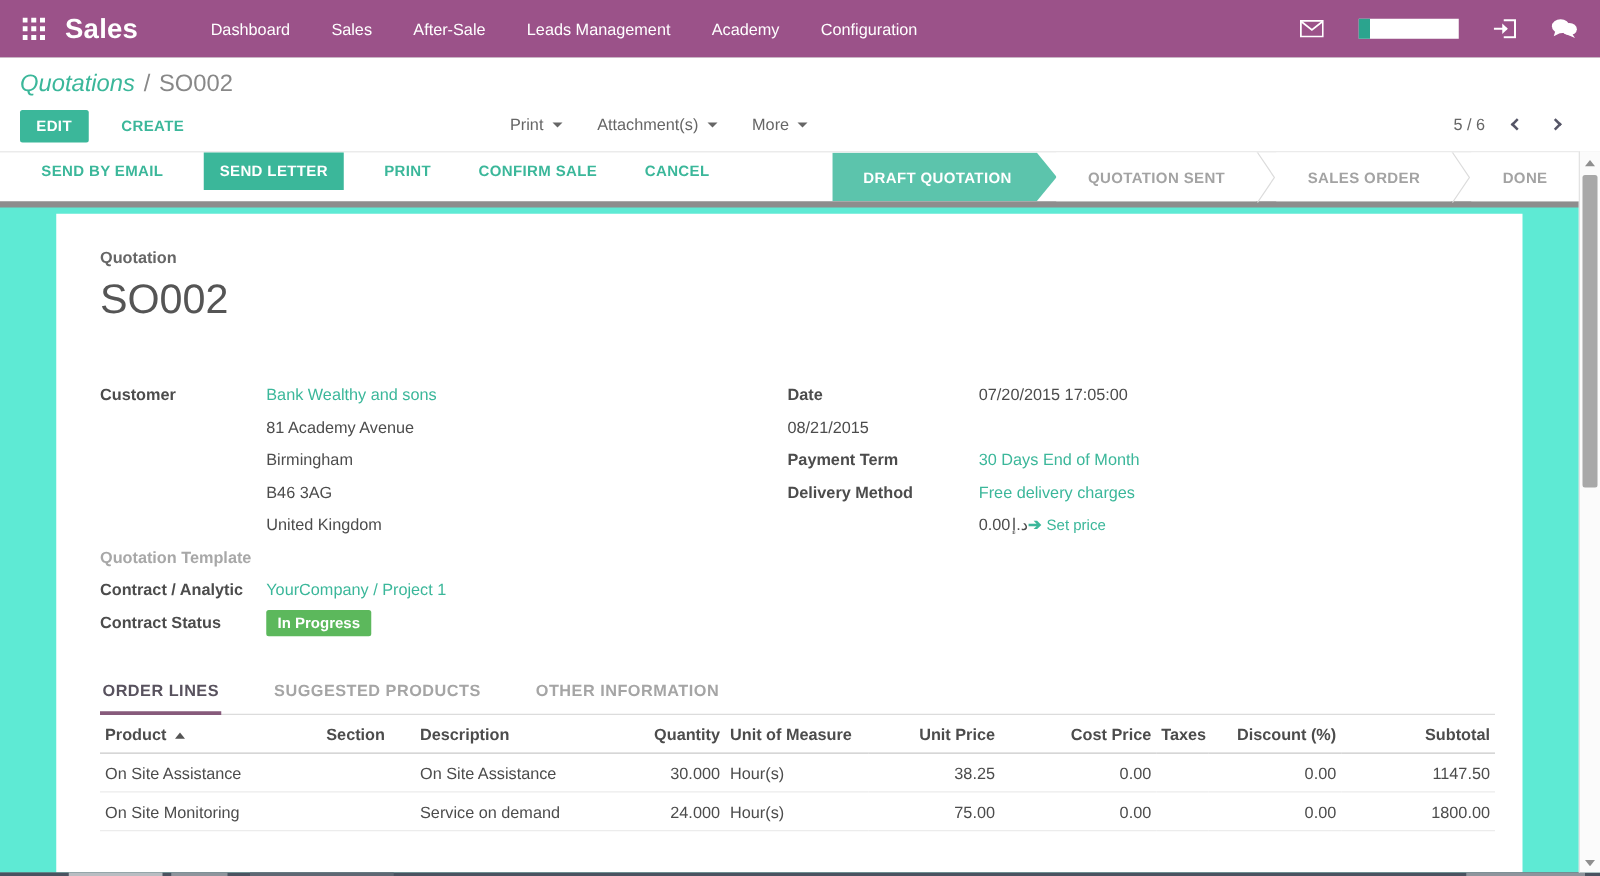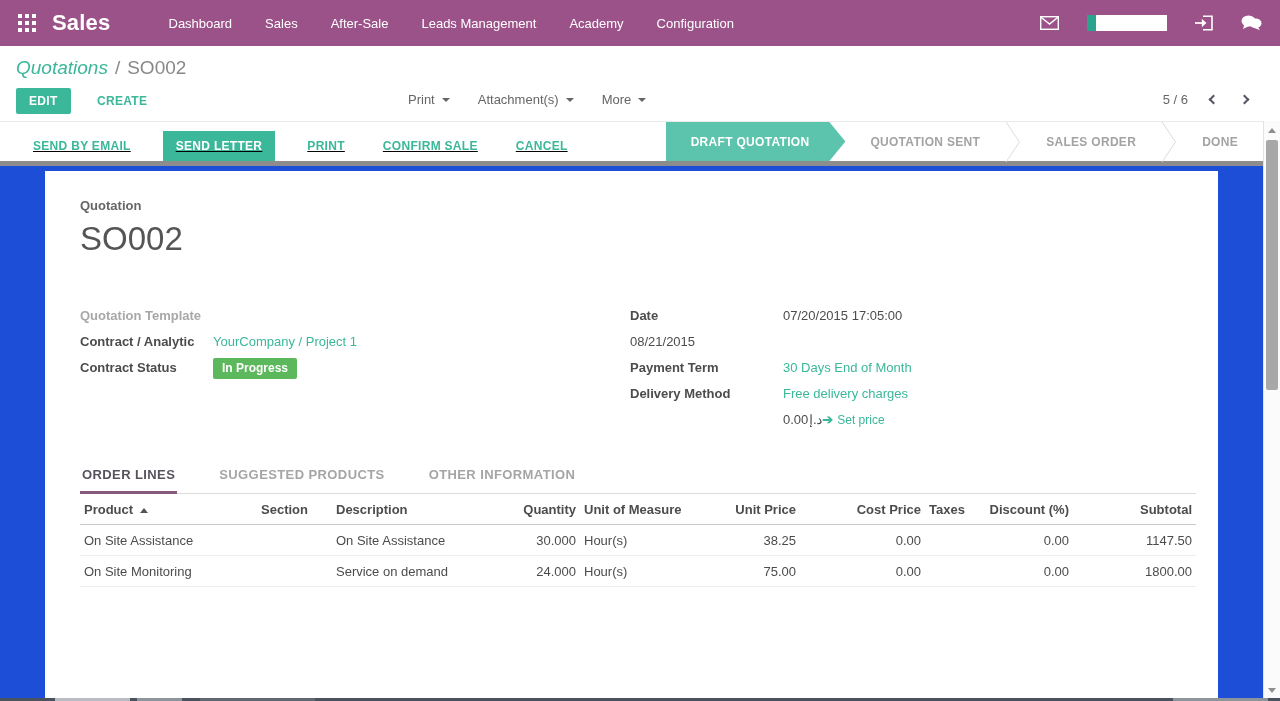--- a/index.html
+++ b/index.html
@@ -54,7 +54,7 @@
   
   .statusbar {
     height:40px; background:#fff; border-top:1px solid #ebebeb;
-    position:relative; display:flex; align-items:flex-end; padding-left:27px;text-decoration:underline;
+    position:relative; display:flex; align-items:flex-start; padding-left:27px;
   }
   .sb-left { display:flex; align-items:center; gap:26px; }
   .sb-link { background:none; border:none; color:#3bb79a; font-family:inherit;

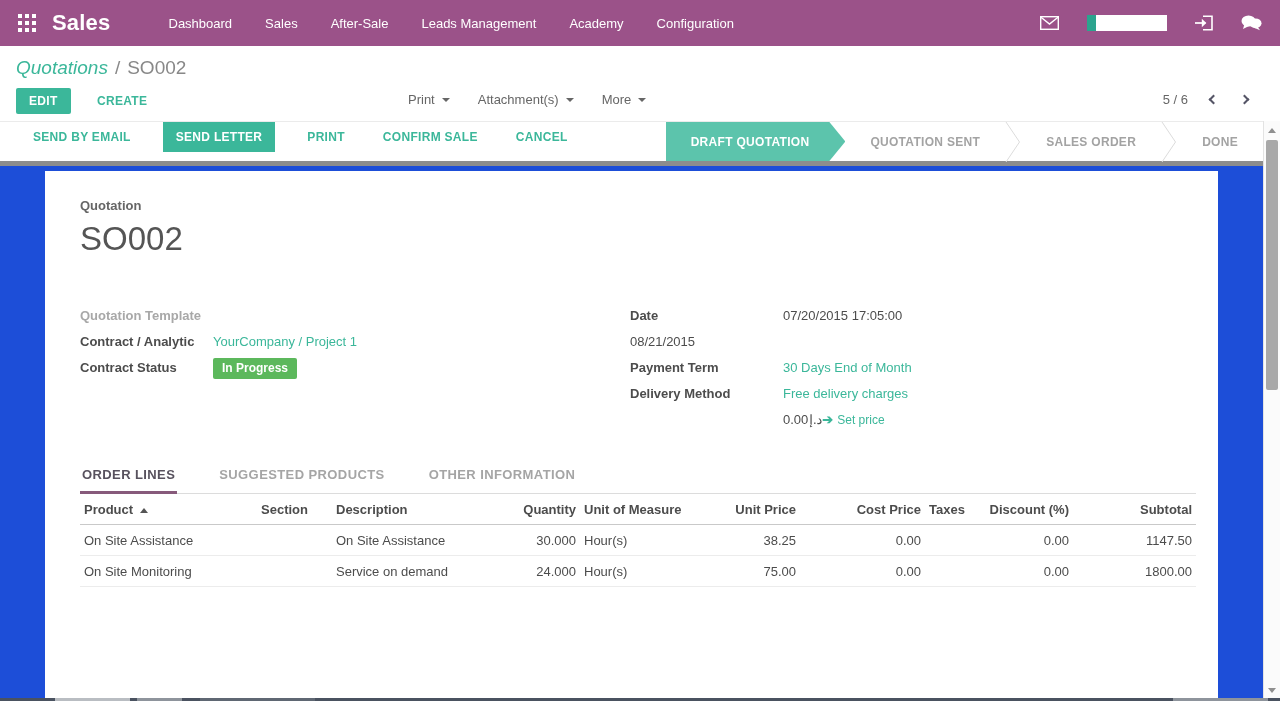--- a/index.html
+++ b/index.html
@@ -71,7 +71,7 @@
   .chev-sep { align-self:center; }
 
   
-  .content { position:absolute; top:166px; left:0; right:0; bottom:3px; background:#1d4ed8; overflow:hidden; }
+  .content { position:absolute; top:166px; left:0; right:0; bottom:3px; background:#5eead4; overflow:hidden; }
   .sheet { position:absolute; left:45px; top:5px; width:1173px; bottom:0; background:#fff;
     padding:27px 22px 0 35px; }
   .doc-label { font-size:13px; font-weight:700; color:#666; }

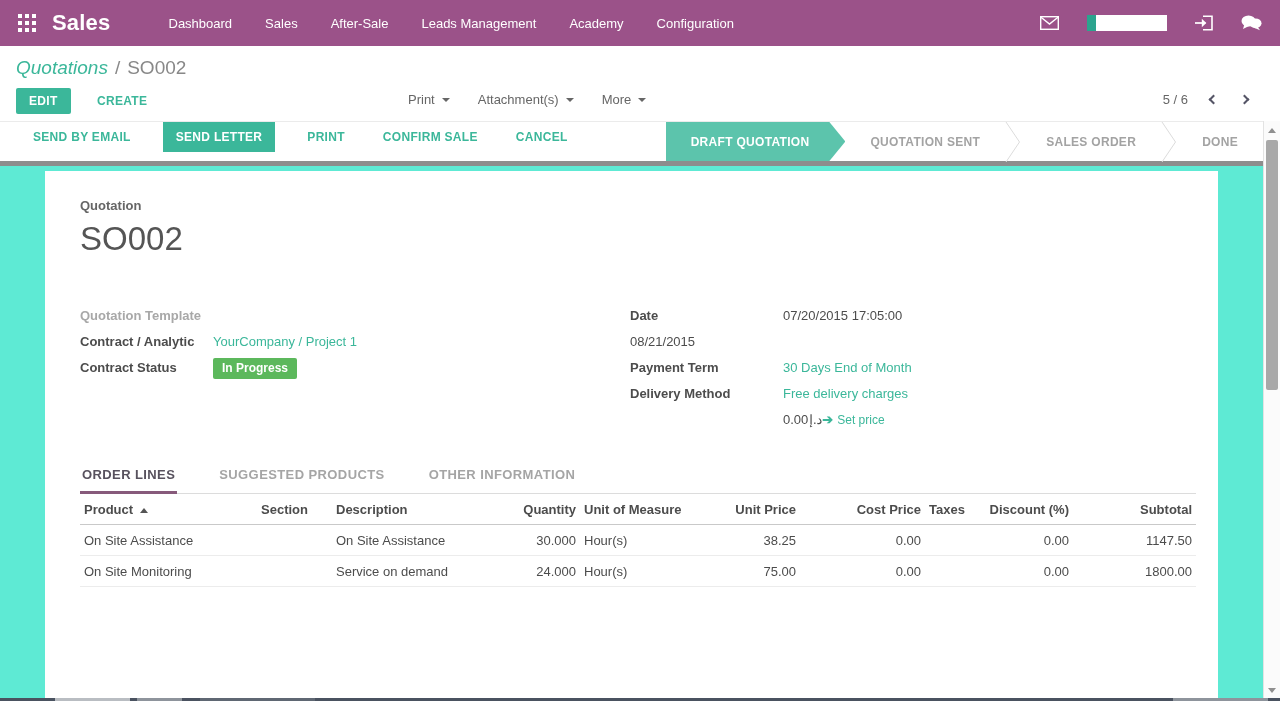--- a/index.html
+++ b/index.html
@@ -233,6 +233,16 @@
 
     <div class="groups">
       <div class="g-left">
+        <div class="frow">
+          <label>Customer</label>
+          <div class="addr">
+            <div><a>Bank Wealthy and sons</a></div>
+            <div>81 Academy Avenue</div>
+            <div>Birmingham</div>
+            <div>B46 3AG</div>
+            <div>United Kingdom</div>
+          </div>
+        </div>
         <div class="frow">
           <label class="muted-label">Quotation Template</label>
           <div></div>

